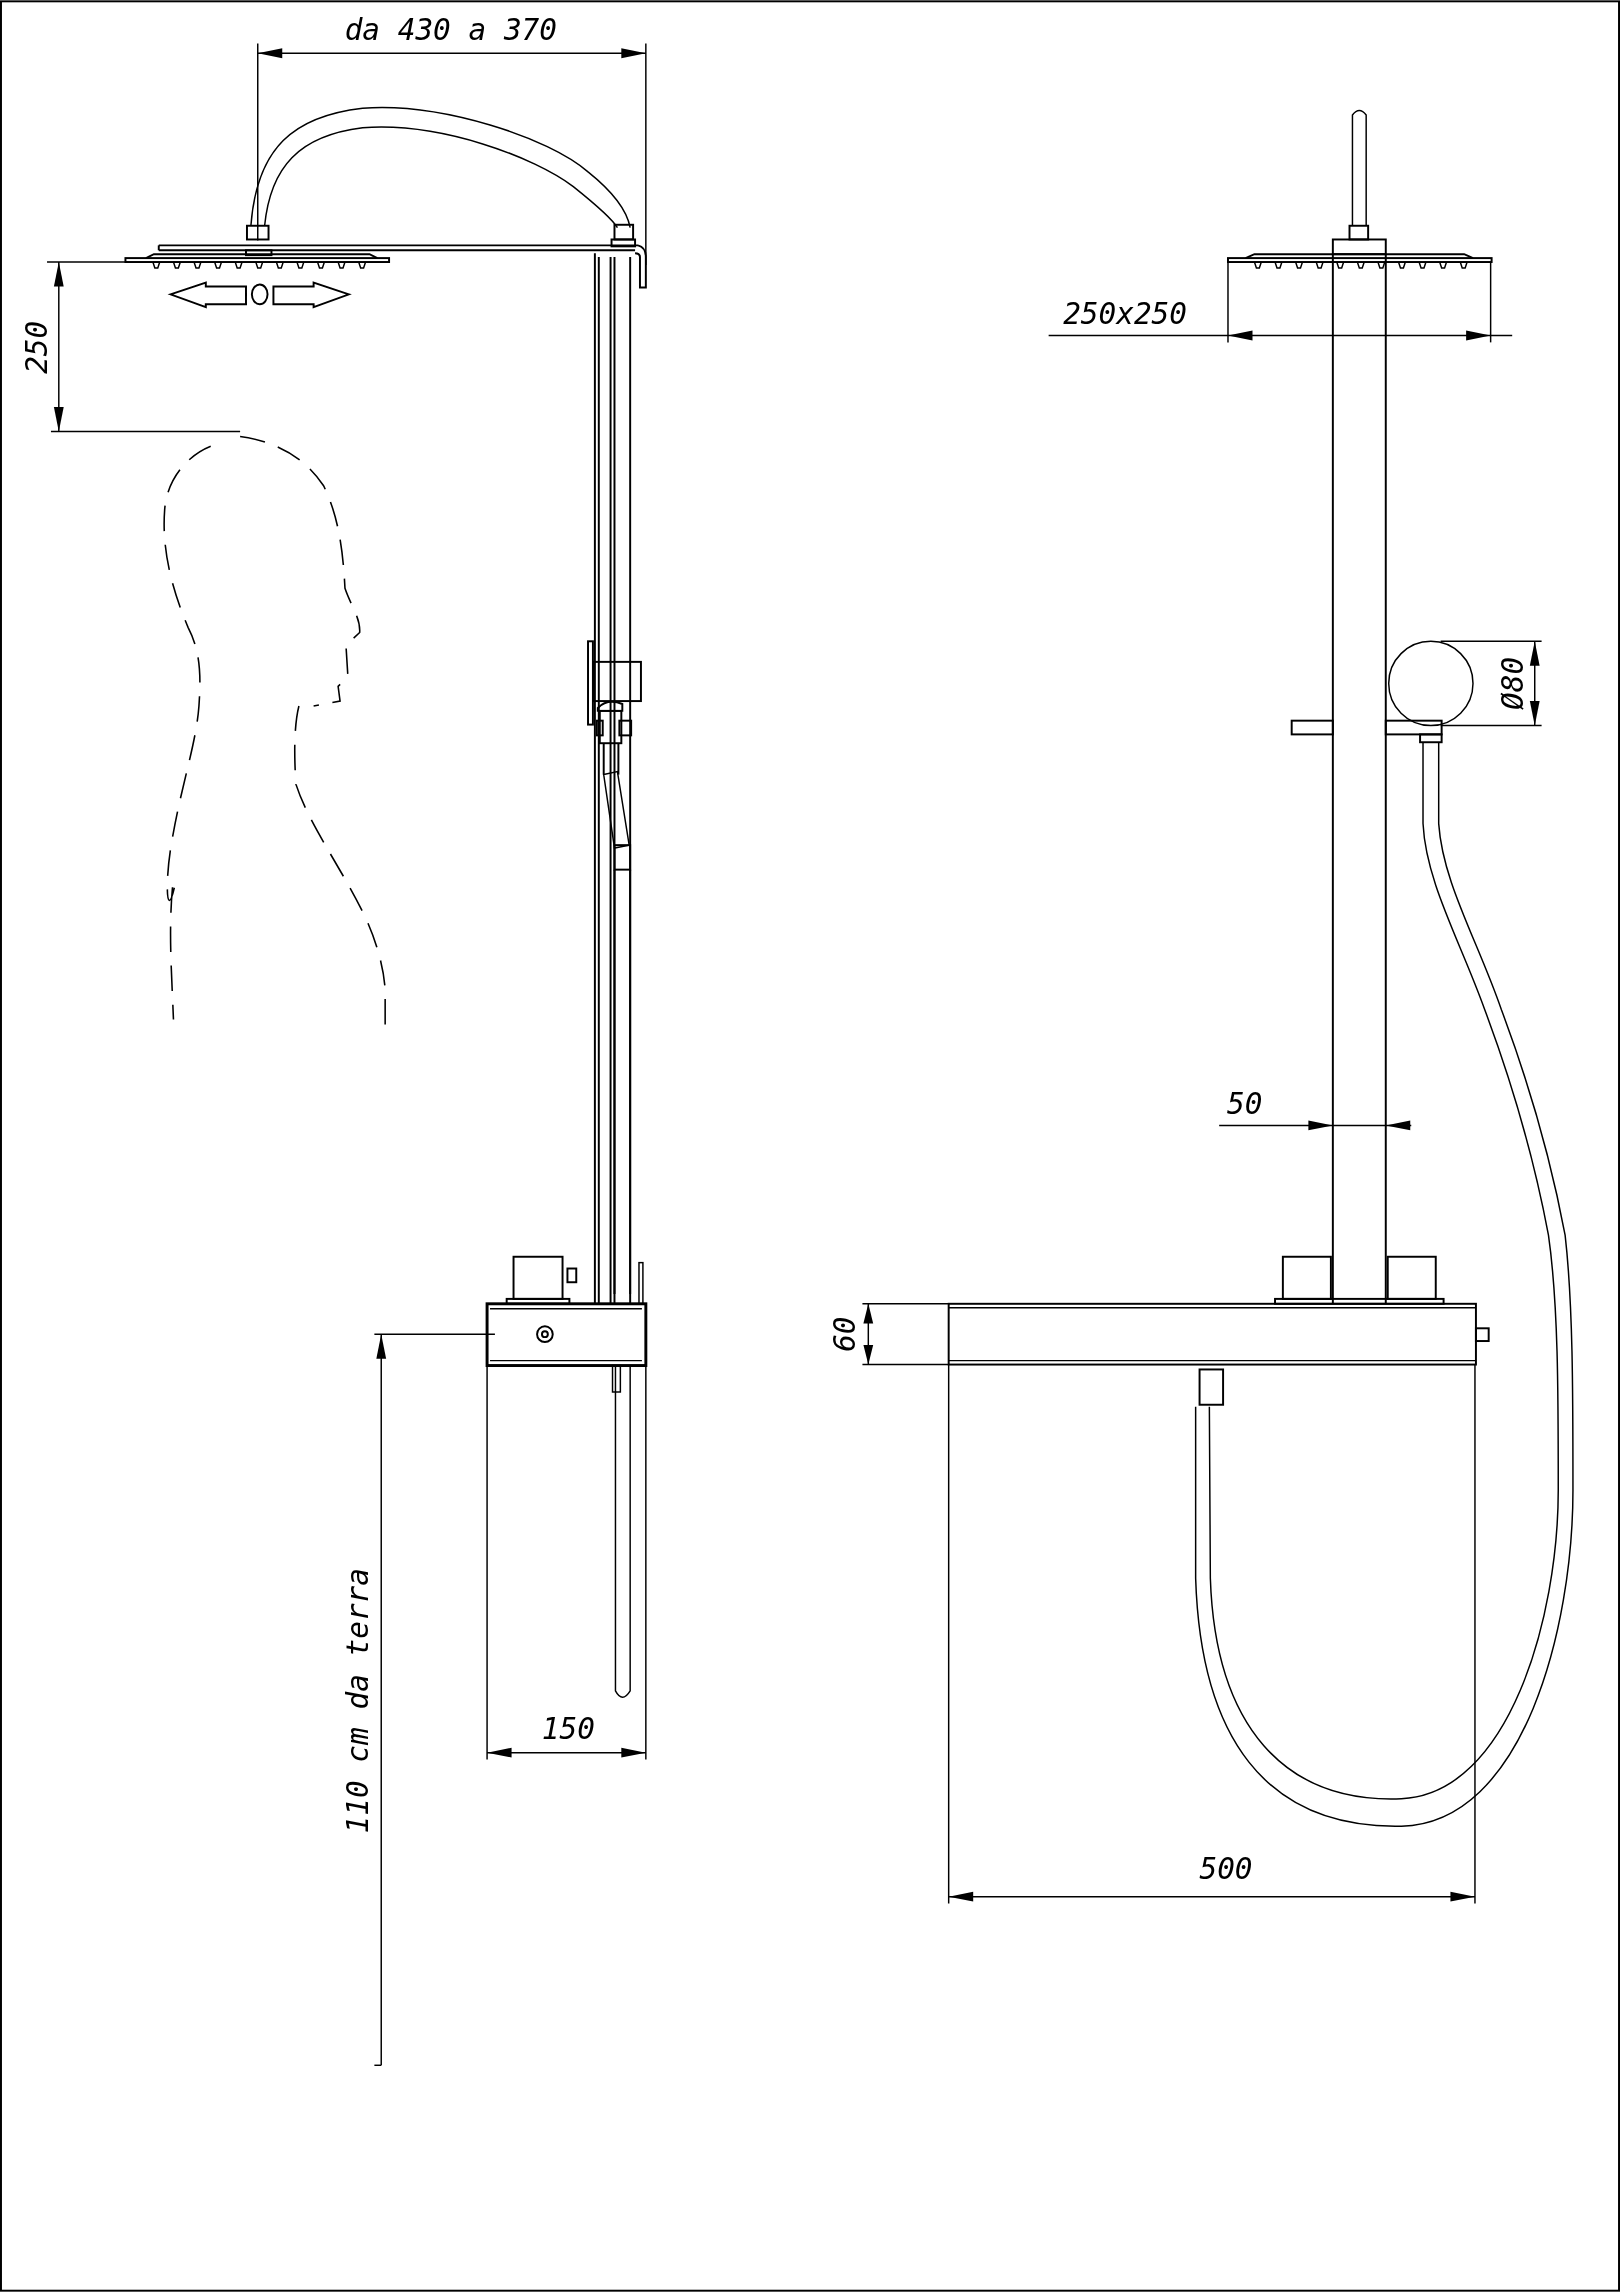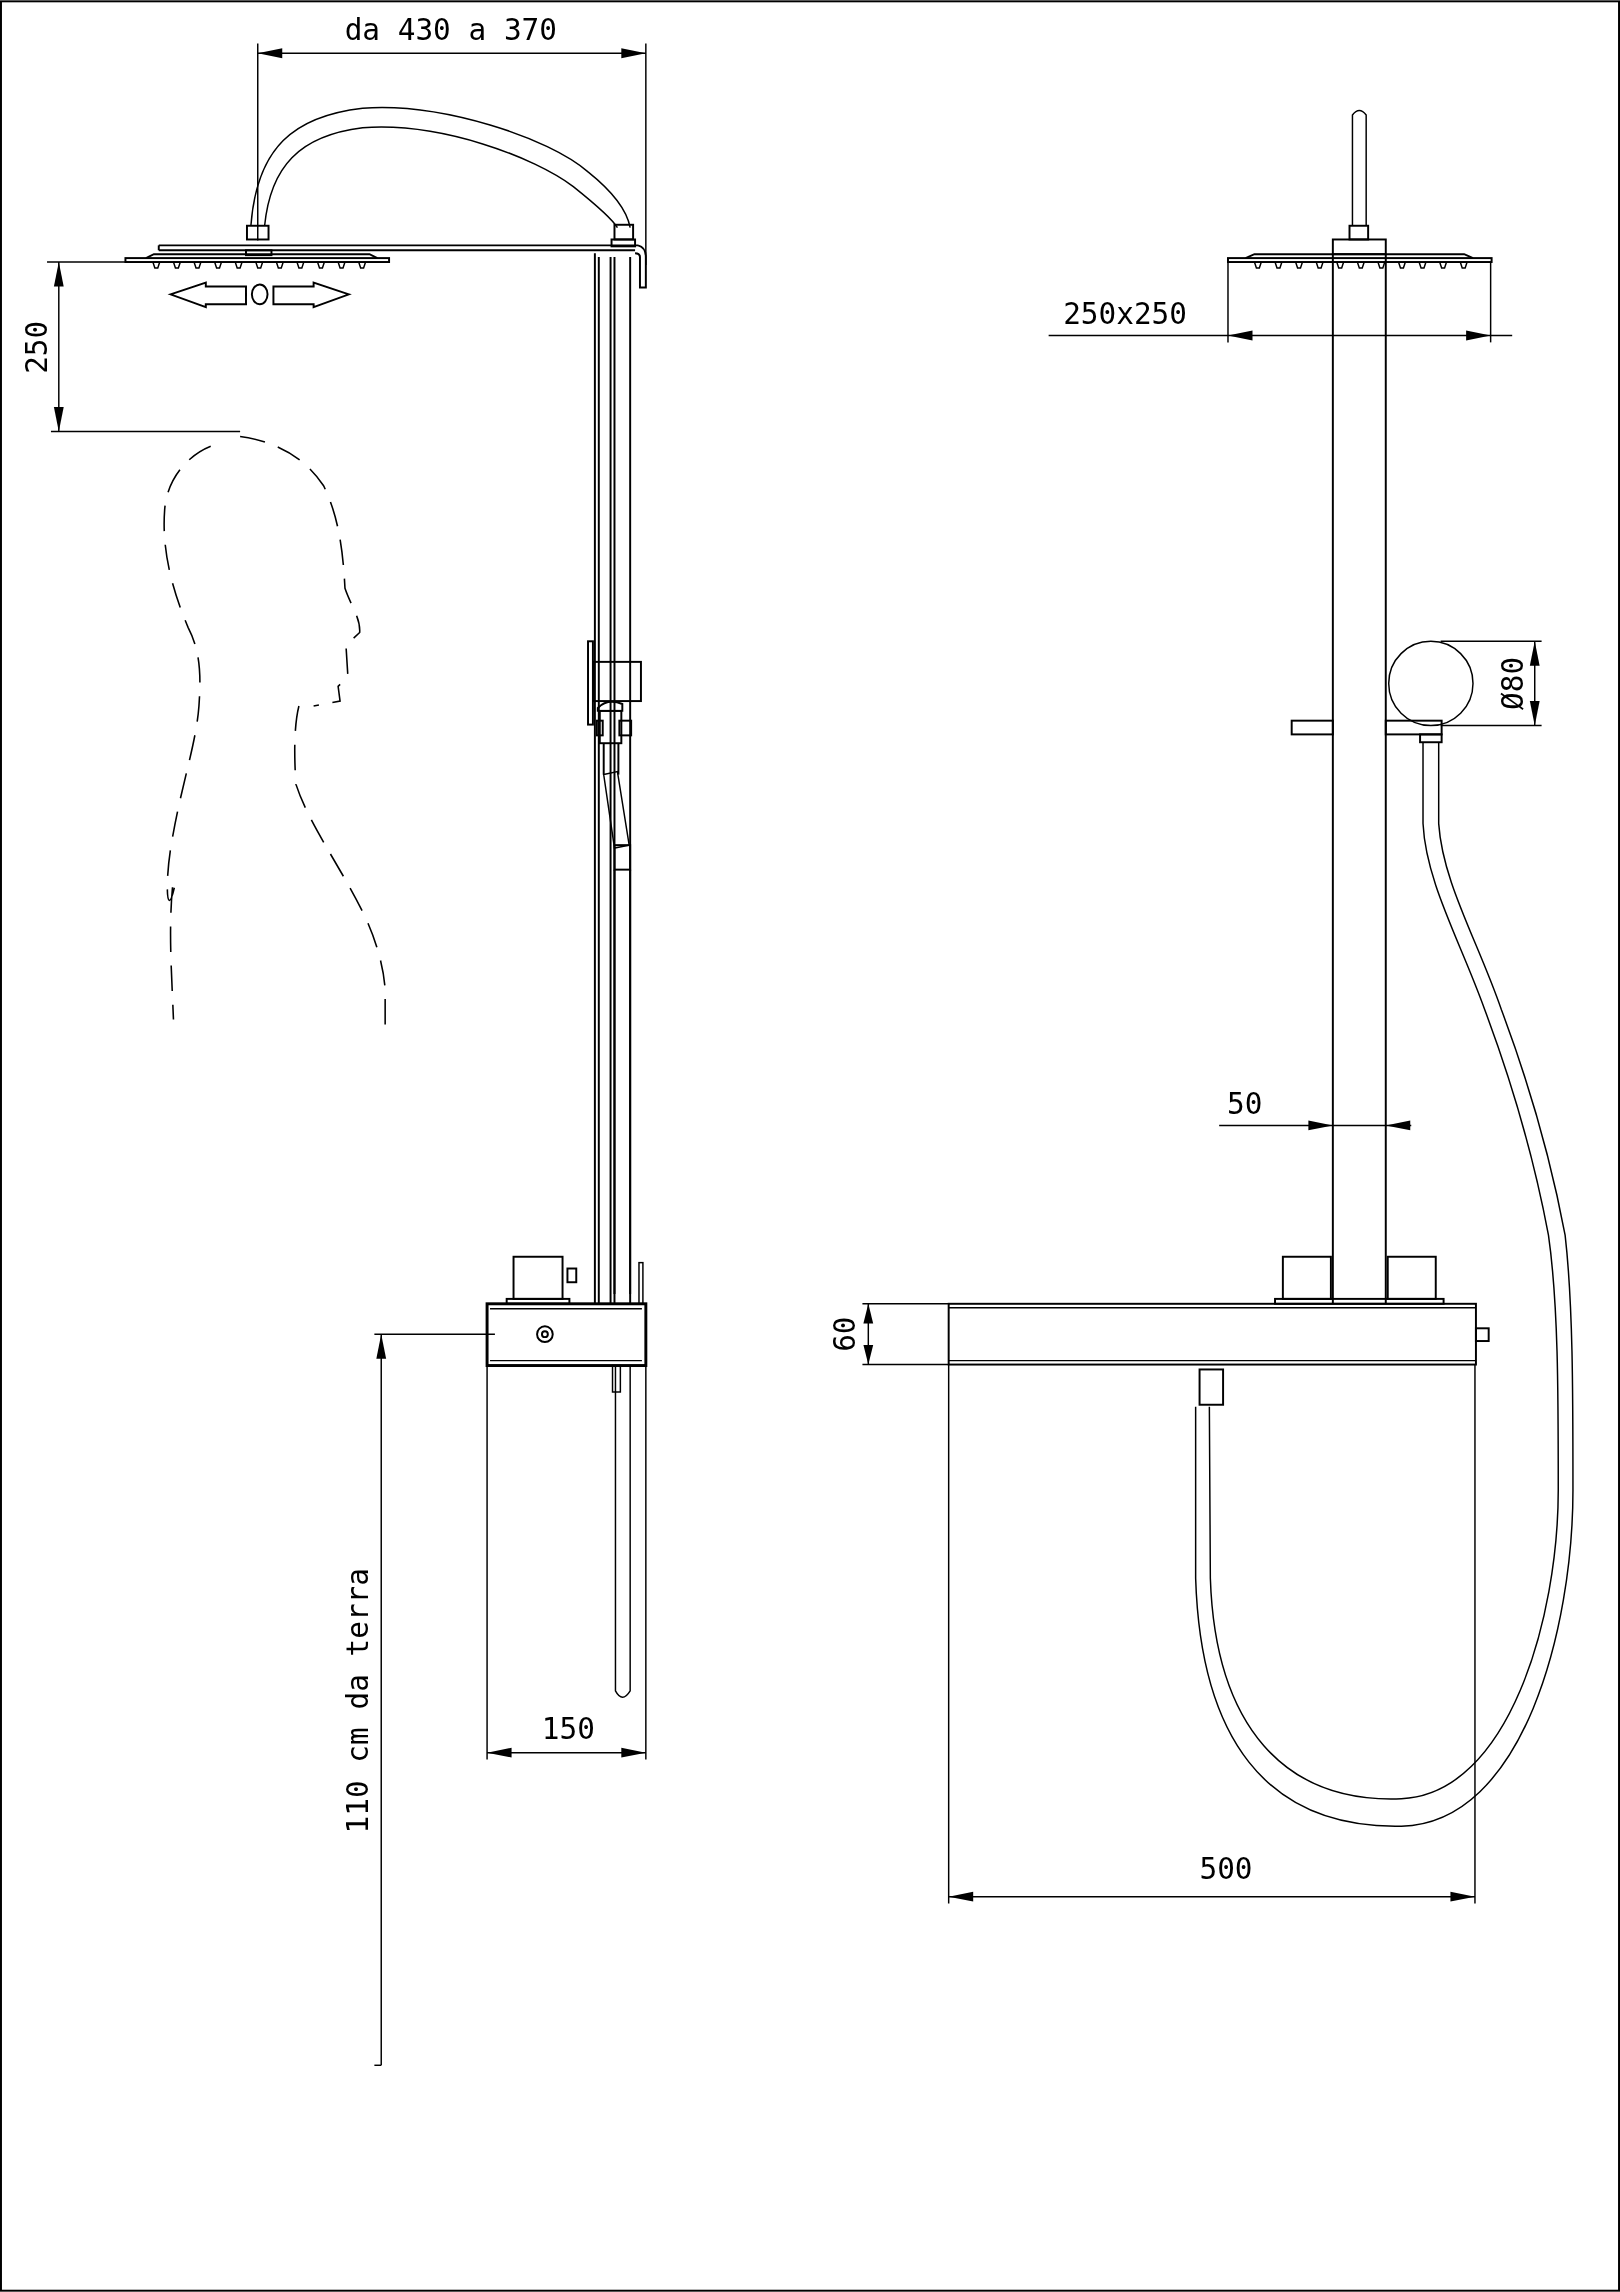--- a/index.html
+++ b/index.html
@@ -4,7 +4,7 @@
 <style>
   html, body { margin: 0; padding: 0; background: #ffffff; }
   body { width: 1620px; height: 2293px; position: relative; overflow: hidden; }
-  #sheet { position: absolute; left: 0; top: 0; width: 1620px; height: 2293px; }
+  #sheet { position: absolute; left: 0; top: 0; width: 1620px; height: 2293px; font-style: italic; }
   svg text { font-family: "DejaVu Sans Mono", "Liberation Mono", monospace; fill: #000; }
   .ln { stroke: #000; stroke-width: 2; fill: none; }
   .thin { stroke: #000; stroke-width: 1.5; fill: none; }

